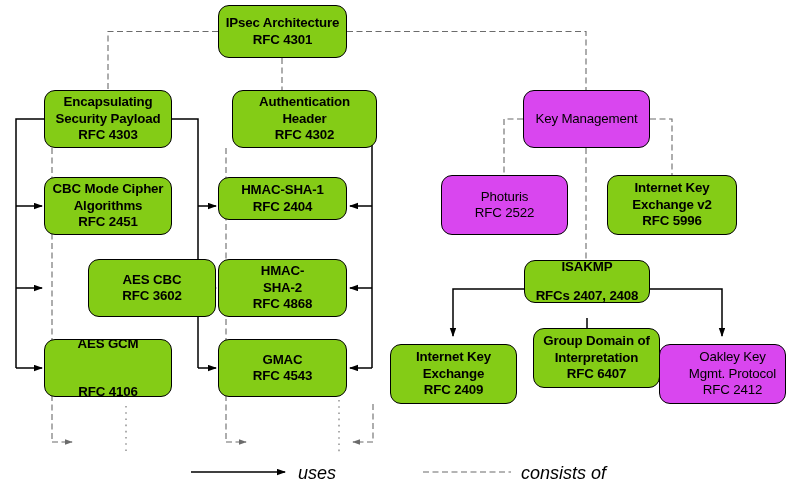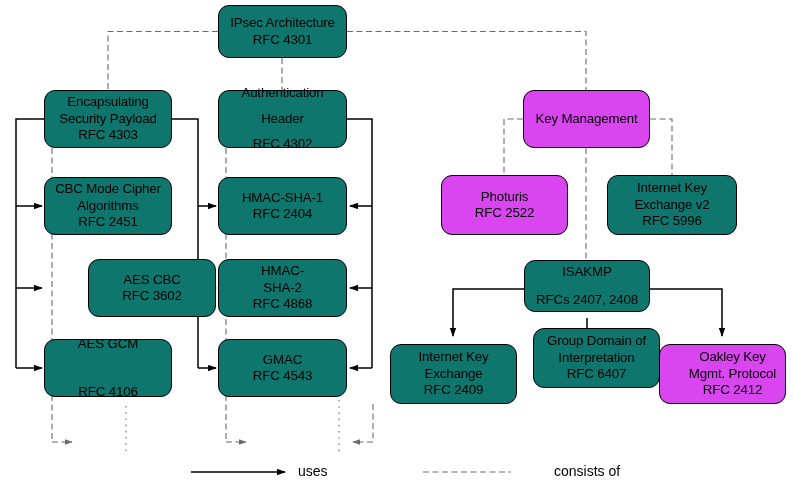--- a/index.html
+++ b/index.html
@@ -36,7 +36,7 @@
     background:#ffffff;
     letter-spacing:-0.15px;
   }
-  .node.fill-blue{ background:#0f766e; }
+  .node.fill-blue{ background:#84cc16;font-weight:bold; }
   .node.fill-white{ background:#d946ef; }
   .node .ln{ display:block; white-space:nowrap; }
   .legend-label{

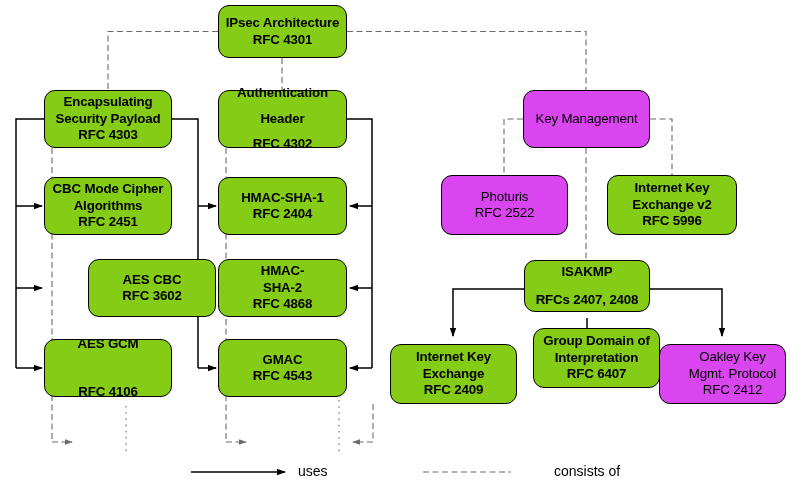--- a/index.html
+++ b/index.html
@@ -129,7 +129,7 @@
     <span class="ln">RFC 4303</span>
   </div>
 
-  <div class="node fill-blue" style="left:218px; top:90px; width:129px; height:58px;gap:9px;">
+  <div class="node fill-blue" style="left:232px; top:90px; width:145px; height:58px;">
     <span class="ln">Authentication</span>
     <span class="ln">Header</span>
     <span class="ln">RFC 4302</span>

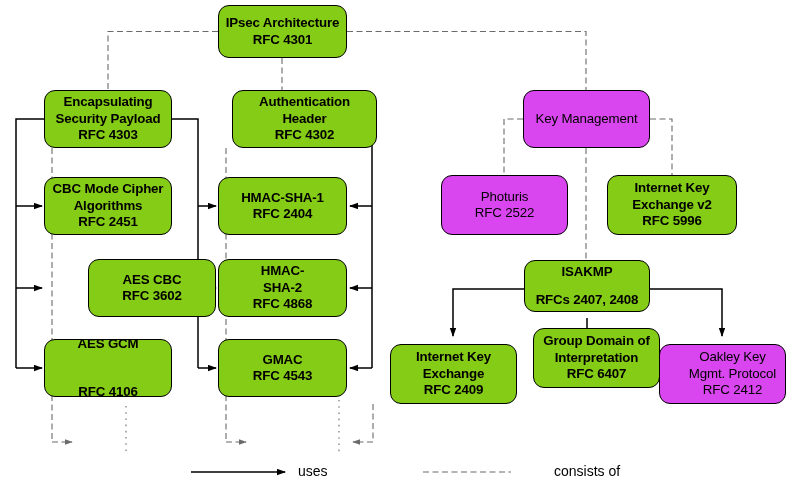--- a/index.html
+++ b/index.html
@@ -145,7 +145,7 @@
     <span class="ln">RFC 2451</span>
   </div>
 
-  <div class="node fill-blue" style="left:218px; top:177px; width:129px; height:58px;">
+  <div class="node fill-blue" style="left:218px; top:177px; width:129px; height:43px;">
     <span class="ln">HMAC-SHA-1</span>
     <span class="ln">RFC 2404</span>
   </div>

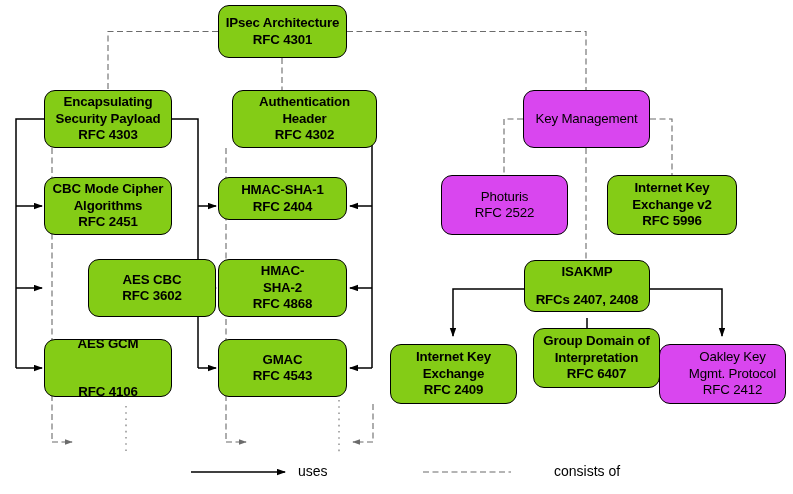--- a/index.html
+++ b/index.html
@@ -172,7 +172,7 @@
     <span class="ln">RFC 4868</span>
   </div>
 
-  <div class="node fill-blue" style="left:524px; top:260px; width:126px; height:52px;gap:12px;">
+  <div class="node fill-blue" style="left:524px; top:260px; width:126px; height:43px;gap:12px;">
     <span class="ln">ISAKMP</span>
     <span class="ln">RFCs 2407, 2408</span>
   </div>

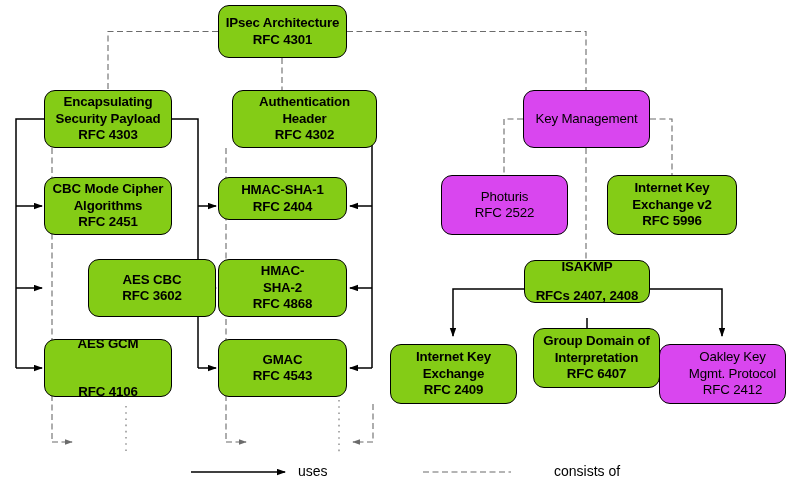--- a/index.html
+++ b/index.html
@@ -41,9 +41,10 @@
   .node .ln{ display:block; white-space:nowrap; }
   .legend-label{
     position:absolute;
-    font-size:14px;
+    font-size:18px;
     color:#000000;
     white-space:nowrap;
+    font-style:italic;
   }
 </style>
 </head>

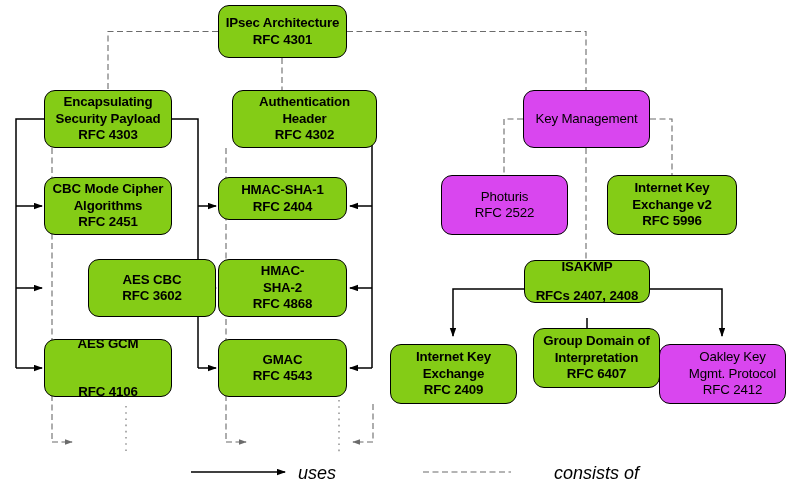--- a/index.html
+++ b/index.html
@@ -208,7 +208,7 @@
 
   <div class="legend-label" style="left:298px; top:463px;">uses</div>
 
-  <div class="legend-label" style="left:554px; top:463px;text-align:center;">consists of</div>
+  <div class="legend-label" style="left:521px; top:463px;text-align:center;">consists of</div>
 
 </div>
 

